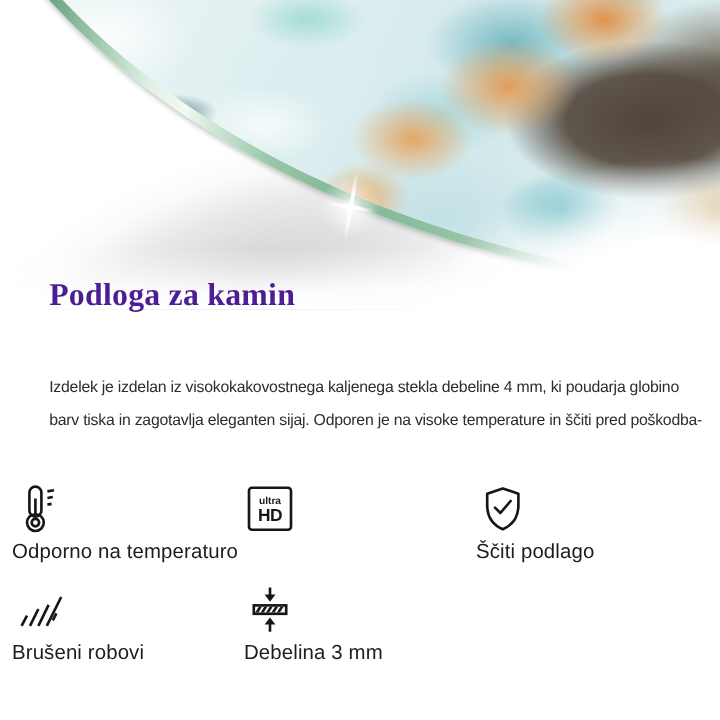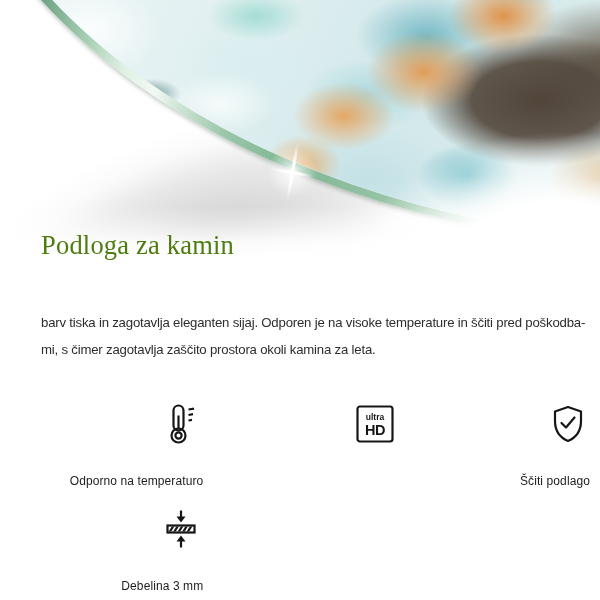--- a/index.html
+++ b/index.html
@@ -58,7 +58,7 @@
   
   .title{position:absolute;left:41px;top:228px;
       font-family:"Liberation Serif","DejaVu Serif",serif;
-      font-size:26.5px;line-height:35.5px;color:#4d7c0f;font-weight:400;letter-spacing:0.2px;}
+      font-size:26.5px;line-height:35.5px;color:#4c1d95;font-weight:700;letter-spacing:0.2px;}
   .desc{position:absolute;left:41px;top:309px;width:545px;
       font-size:13.2px;line-height:27px;color:#2d2d2d;letter-spacing:-0.2px;}
   .desc div{white-space:nowrap;}

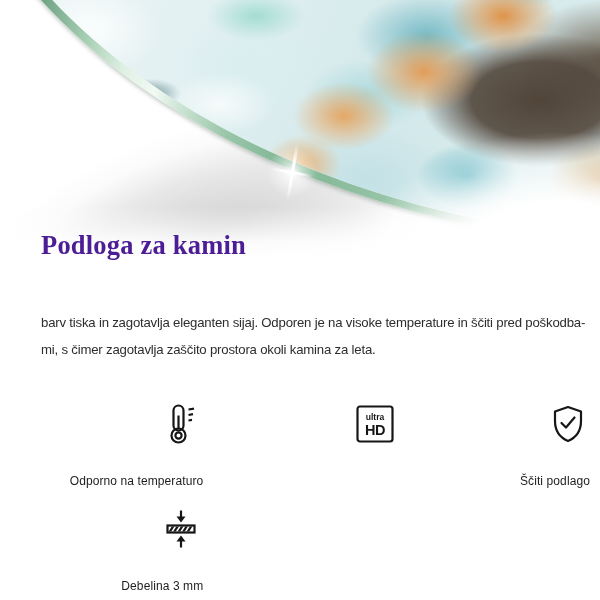--- a/index.html
+++ b/index.html
@@ -95,6 +95,7 @@
   </h1>
 
   <div class="desc">
+    <div>Izdelek je izdelan iz visokokakovostnega kaljenega stekla debeline 4 mm, ki poudarja globino</div>
     <div>barv tiska in zagotavlja eleganten sijaj. Odporen je na visoke temperature in ščiti pred poškodba-</div>
     <div>mi, s čimer zagotavlja zaščito prostora okoli kamina za leta.</div>
   </div>

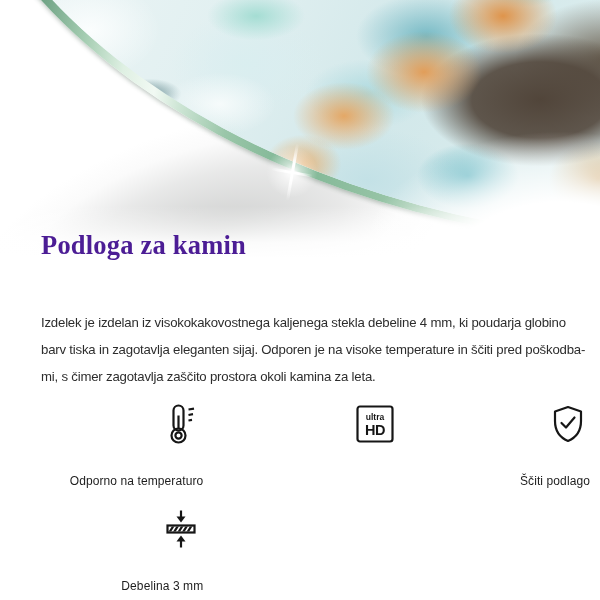--- a/index.html
+++ b/index.html
@@ -97,7 +97,6 @@
   <div class="desc">
     <div>Izdelek je izdelan iz visokokakovostnega kaljenega stekla debeline 4 mm, ki poudarja globino</div>
     <div>barv tiska in zagotavlja eleganten sijaj. Odporen je na visoke temperature in ščiti pred poškodba-</div>
-    <div>mi, s čimer zagotavlja zaščito prostora okoli kamina za leta.</div>
   </div>
 
   <div class="features">

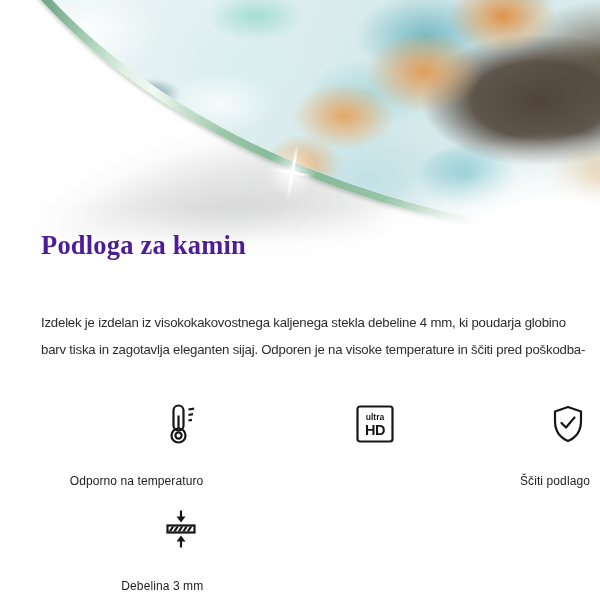--- a/index.html
+++ b/index.html
@@ -66,7 +66,7 @@
   
   .features{position:absolute;left:10px;top:399px;width:580px;
       display:grid;grid-template-columns:1fr 1fr 1fr;row-gap:16px;}
-  .feature{display:flex;flex-direction:column;align-items:flex-end;}
+  .feature{display:flex;flex-direction:column;align-items:flex-start;}
   .icon-box{height:50px;display:flex;align-items:center;justify-content:center;}
   .feature-label{margin-top:25px;font-size:12px;line-height:14px;color:#1d1d1d;letter-spacing:0.1px;}
   .ic{stroke:#161616;fill:none;stroke-width:2.2;}

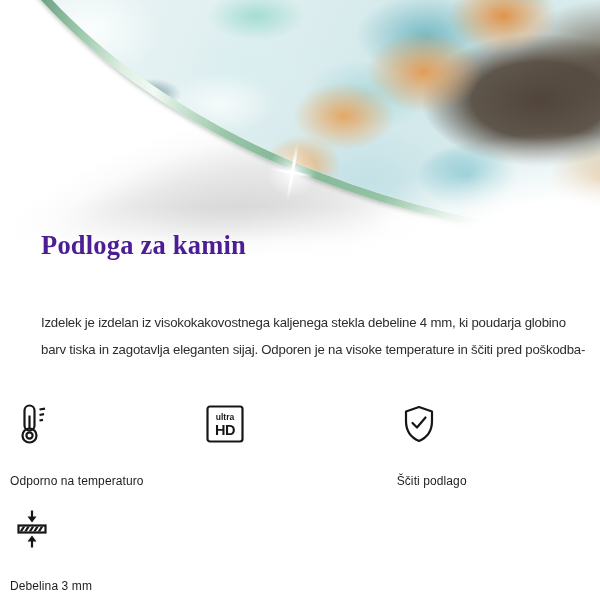--- a/index.html
+++ b/index.html
@@ -68,7 +68,7 @@
       display:grid;grid-template-columns:1fr 1fr 1fr;row-gap:16px;}
   .feature{display:flex;flex-direction:column;align-items:flex-start;}
   .icon-box{height:50px;display:flex;align-items:center;justify-content:center;}
-  .feature-label{margin-top:25px;font-size:12px;line-height:14px;color:#1d1d1d;letter-spacing:0.1px;}
+  .feature-label{margin-top:4px;font-size:17px;line-height:14px;color:#1d1d1d;letter-spacing:0.1px;}
   .ic{stroke:#161616;fill:none;stroke-width:2.2;}
 </style>
 </head>

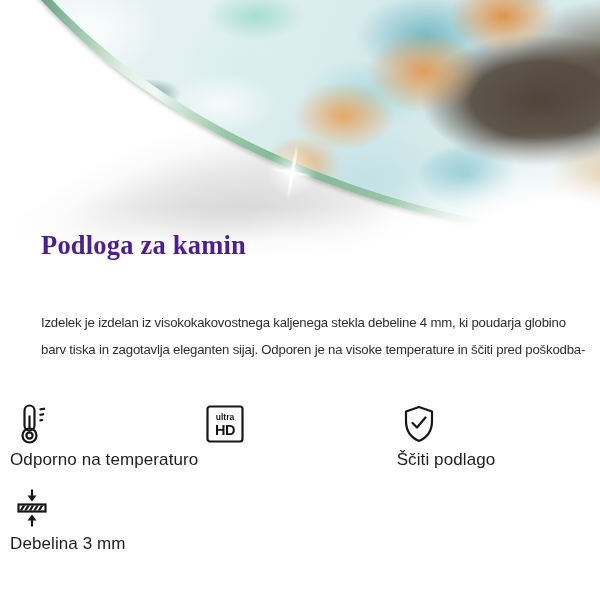--- a/index.html
+++ b/index.html
@@ -137,6 +137,18 @@
     </div>
 
 
+    <div class="feature">
+      <div class="icon-box">
+        <svg width="44" height="44" viewBox="0 0 44 44">
+          <line class="ic" x1="8" y1="35.5" x2="12.5" y2="27" stroke-width="4"></line>
+          <line class="ic" x1="15" y1="35.5" x2="22" y2="21.5" stroke-width="4"></line>
+          <line class="ic" x1="22" y1="35.5" x2="30.5" y2="18" stroke-width="4"></line>
+          <line class="ic" x1="29" y1="35.5" x2="41" y2="11.5" stroke-width="4"></line>
+          <line class="ic" x1="34" y1="31" x2="37" y2="25.2" stroke-width="3.2"></line>
+        </svg>
+      </div>
+      <div class="feature-label">Brušeni robovi</div>
+    </div>
 
     <div class="feature">
       <div class="icon-box">

